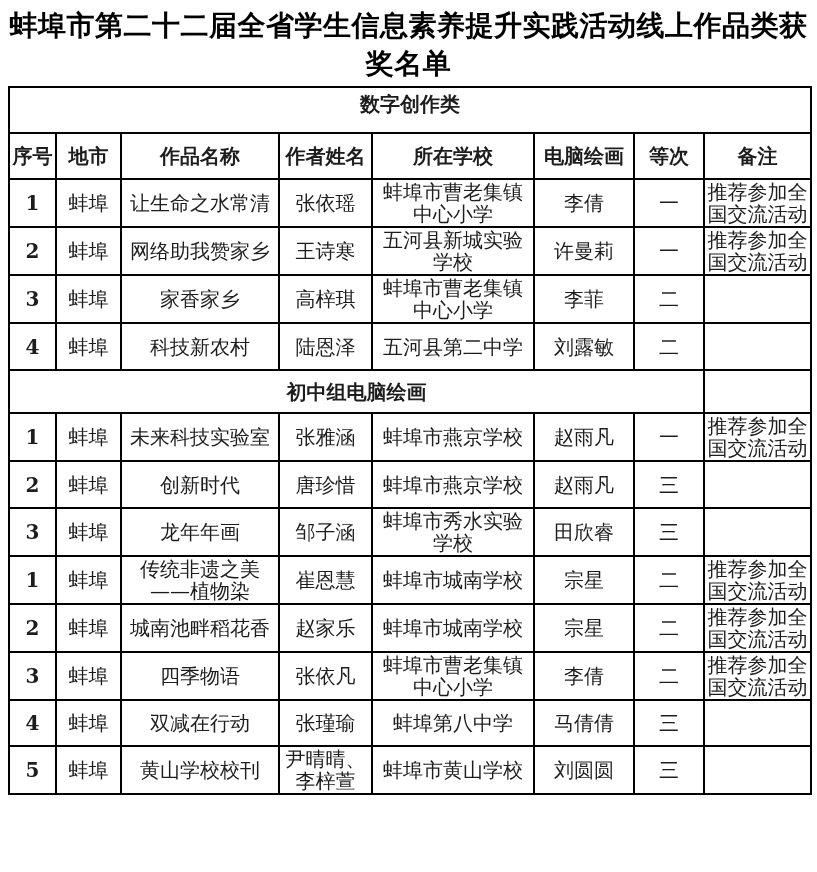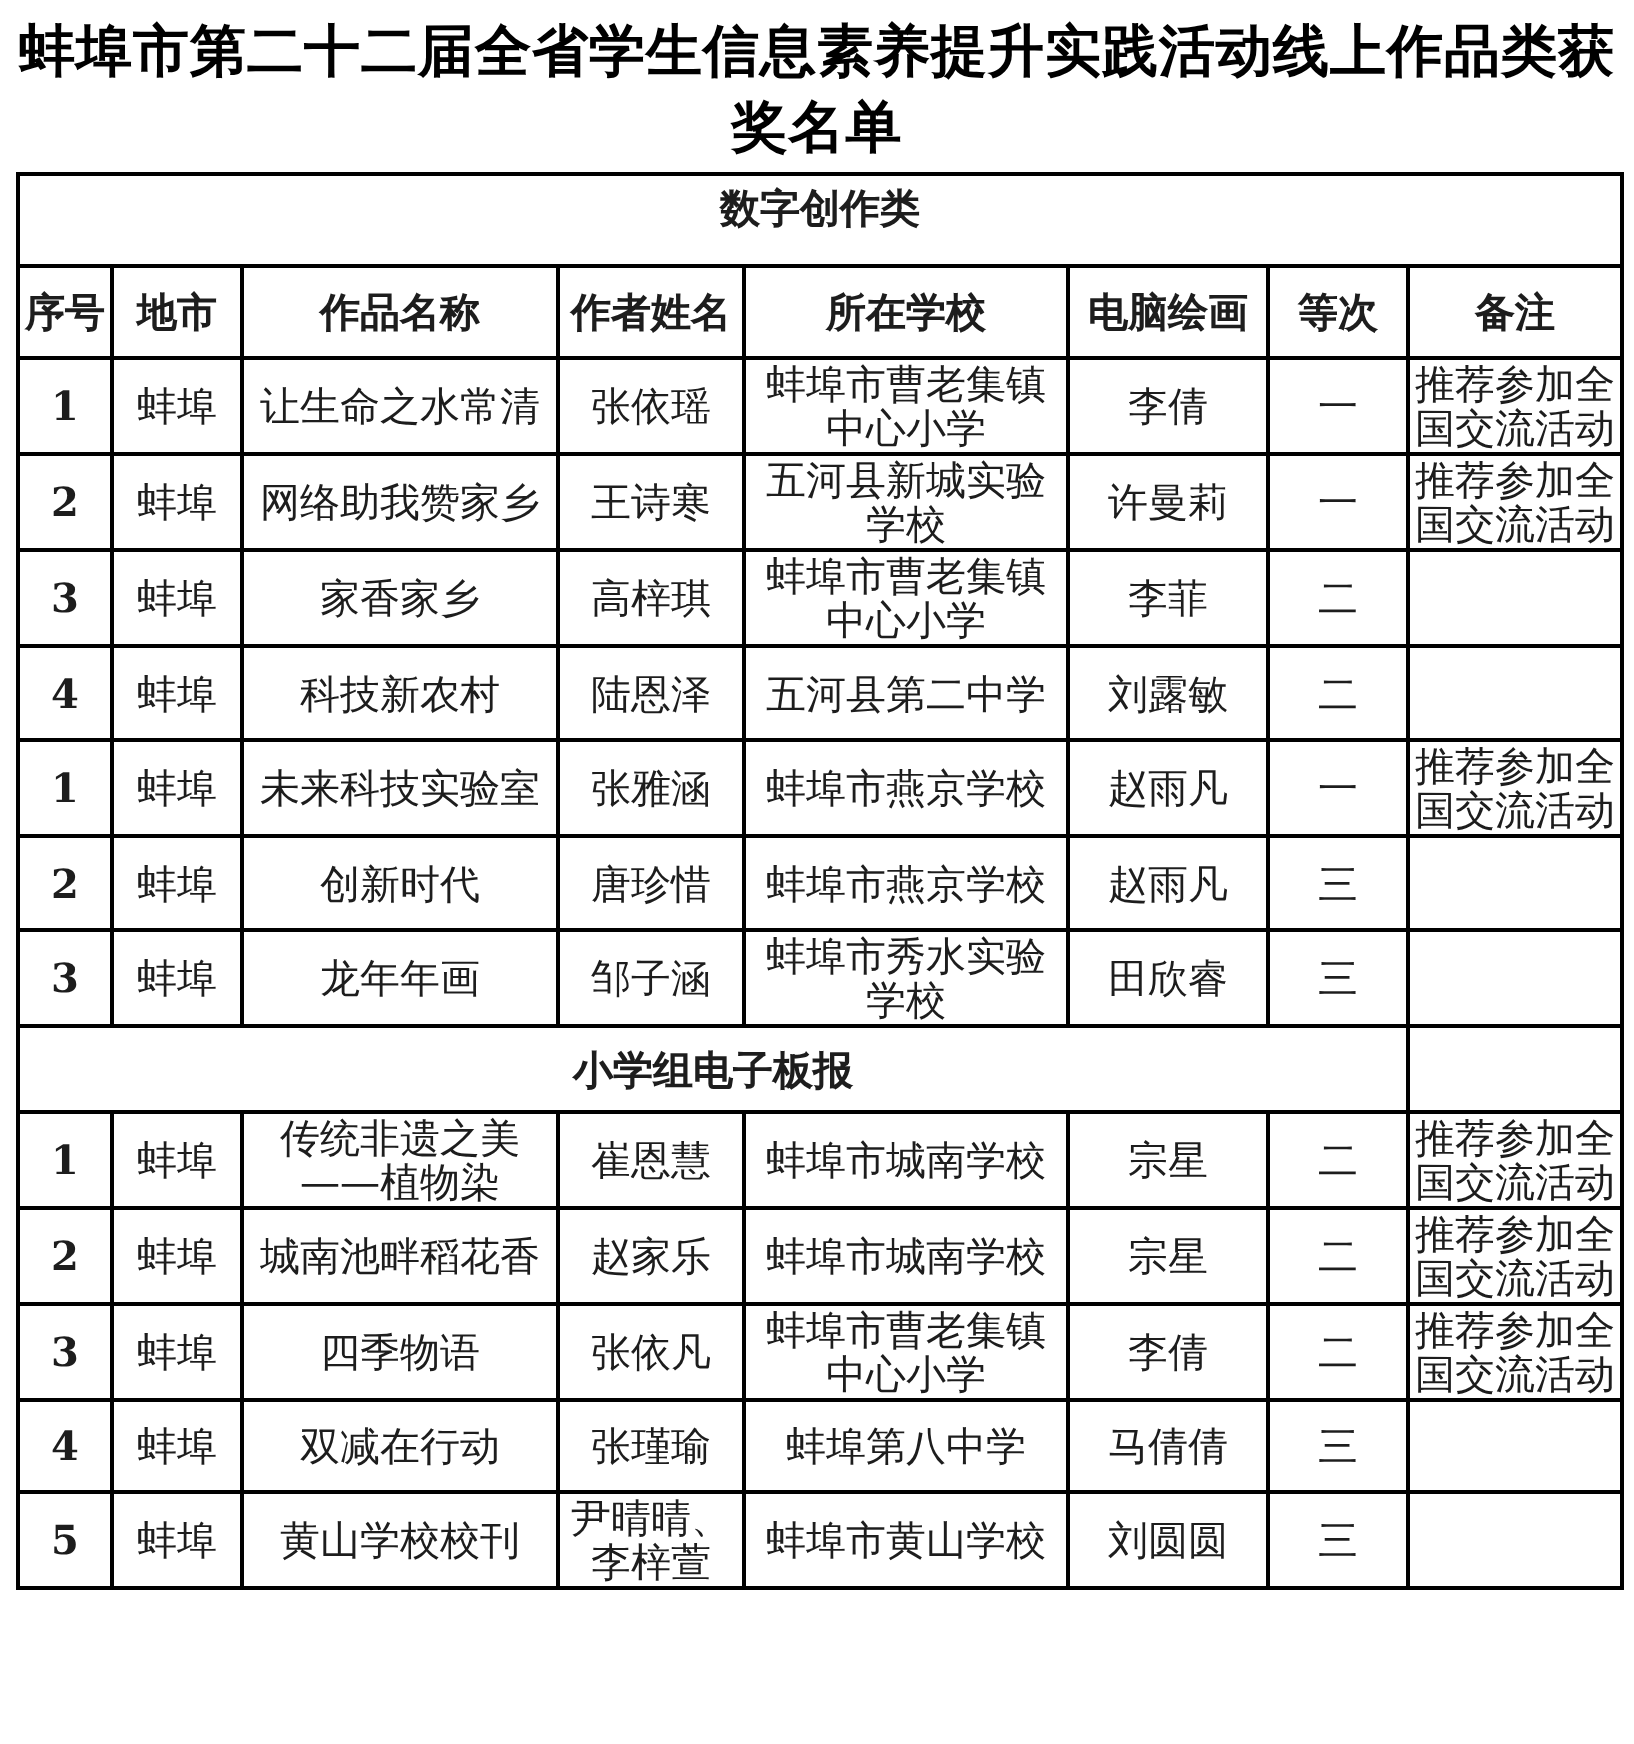--- a/index.html
+++ b/index.html
@@ -127,6 +127,10 @@
       <td></td>
     </tr>
 
+    <tr class="grp">
+      <td colspan="7" class="b">初中组电脑绘画</td>
+      <td></td>
+    </tr>
 
     <tr class="row2">
       <td class="num">1</td>

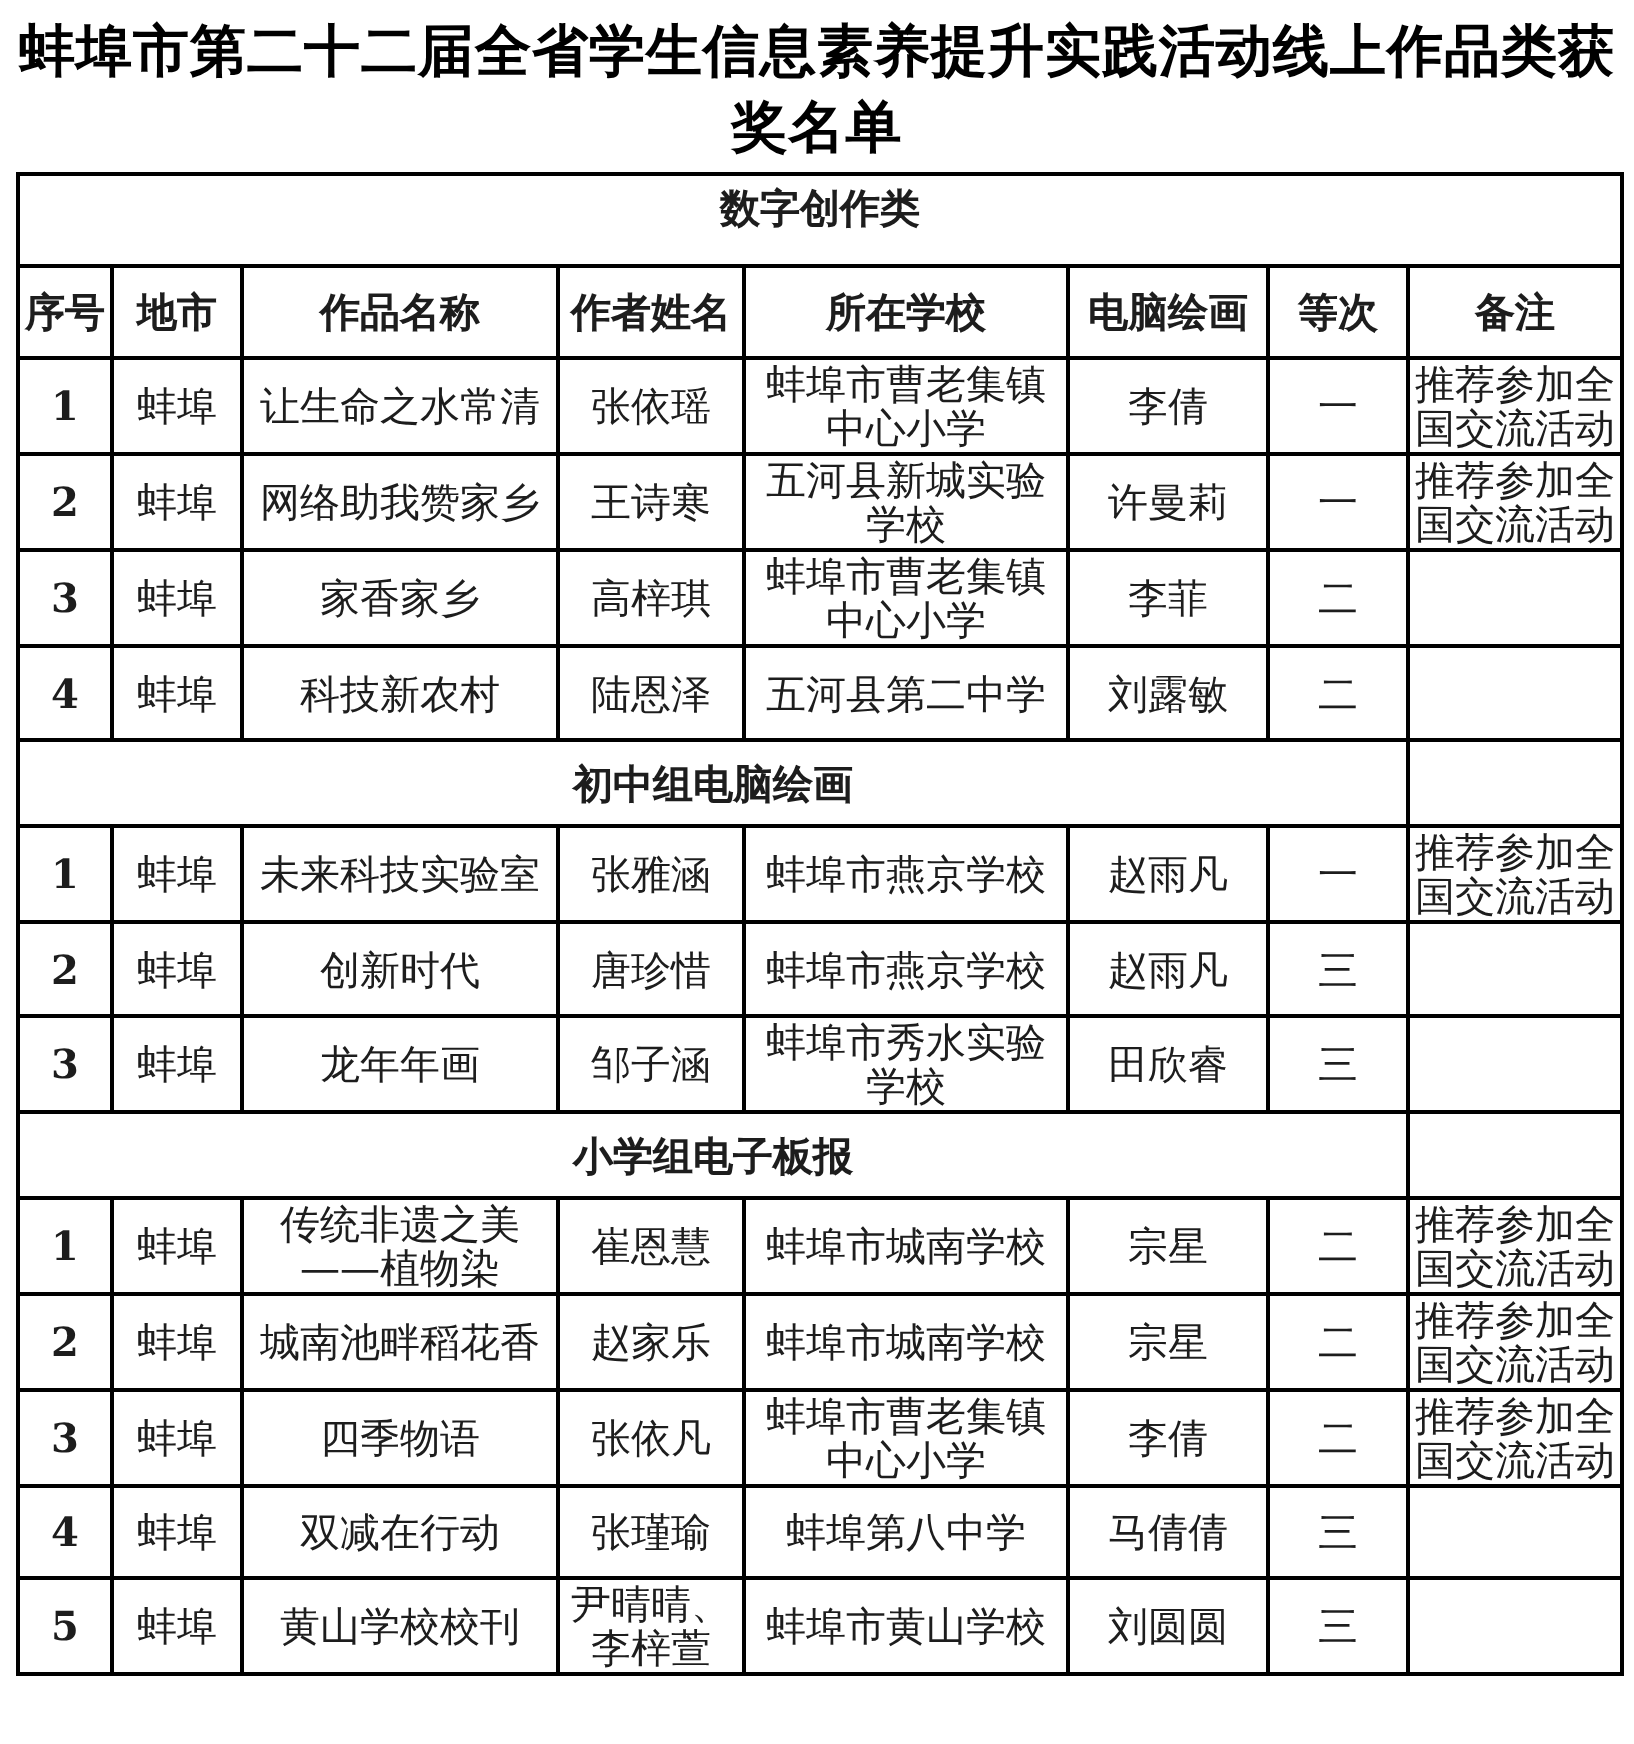--- a/index.html
+++ b/index.html
@@ -163,10 +163,6 @@
       <td></td>
     </tr>
 
-    <tr class="grp">
-      <td colspan="7" class="b">小学组电子板报</td>
-      <td></td>
-    </tr>
 
     <tr class="row3">
       <td class="num">1</td>

